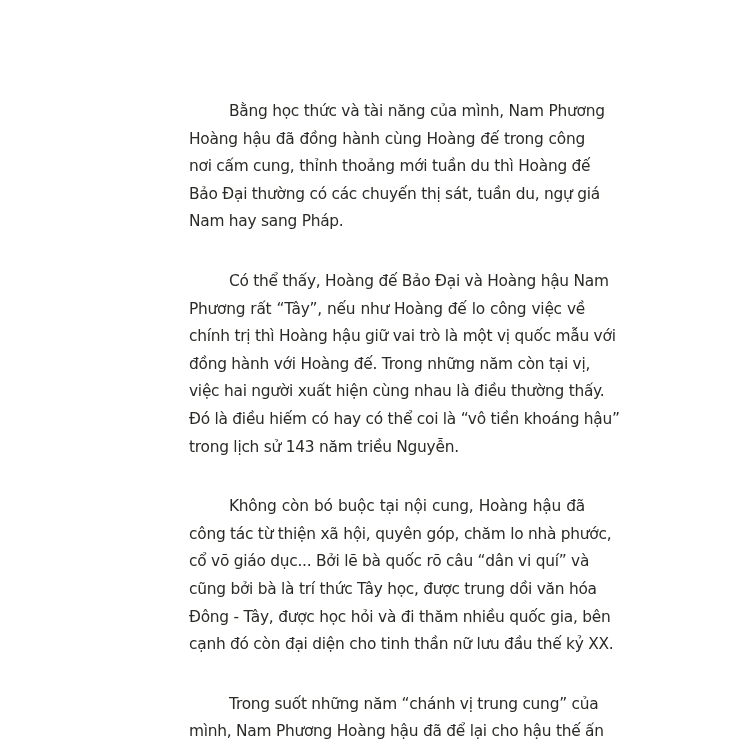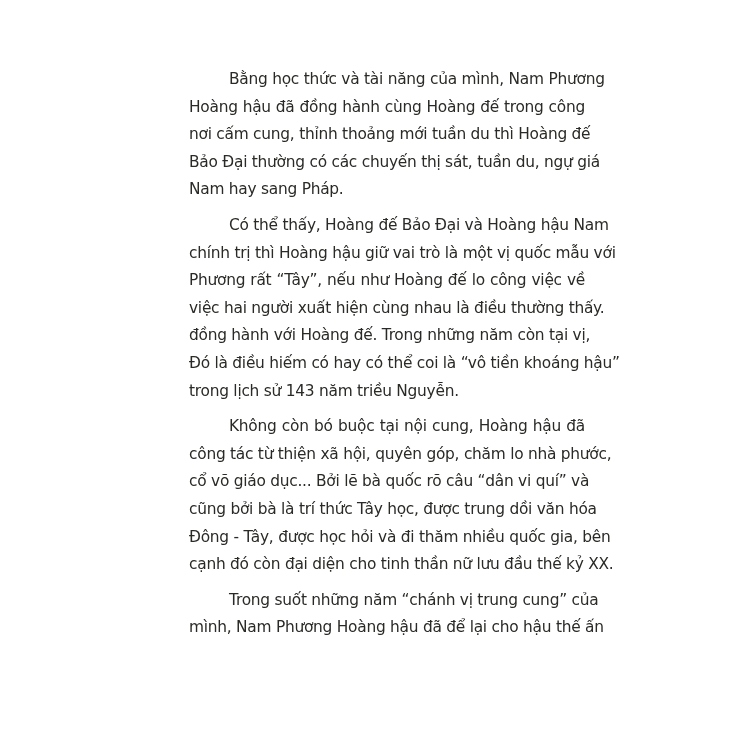--- a/index.html
+++ b/index.html
@@ -39,6 +39,7 @@
     }
     .line.indent {
       padding-left: 40px;
+      margin-top: 32px;
     }
   </style>
 </head>

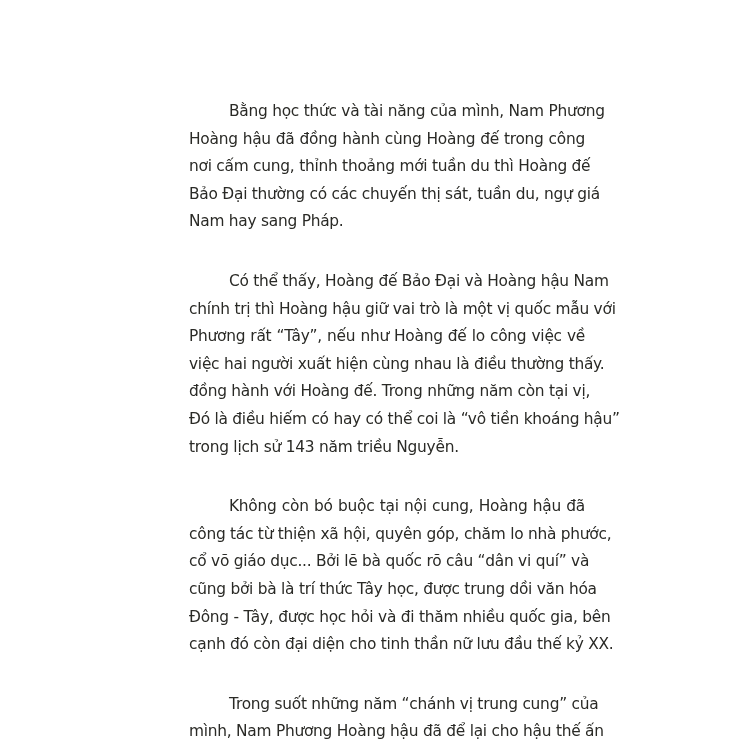--- a/index.html
+++ b/index.html
@@ -57,8 +57,8 @@
 
   <div class="para">
     <span class="line indent">Có thể thấy, Hoàng đế Bảo Đại và Hoàng hậu Nam</span>
+    <span class="line">Phương rất “Tây”, nếu như Hoàng đế lo công việc về</span>
     <span class="line">chính trị thì Hoàng hậu giữ vai trò là một vị quốc mẫu với</span>
-    <span class="line">Phương rất “Tây”, nếu như Hoàng đế lo công việc về</span>
     <span class="line">việc hai người xuất hiện cùng nhau là điều thường thấy.</span>
     <span class="line">đồng hành với Hoàng đế. Trong những năm còn tại vị,</span>
     <span class="line">Đó là điều hiếm có hay có thể coi là “vô tiền khoáng hậu”</span>

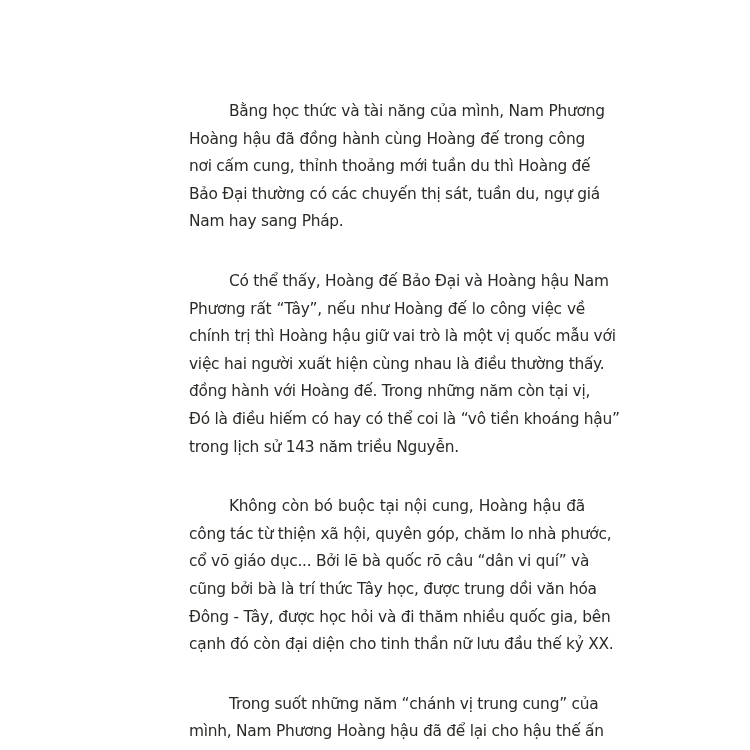--- a/index.html
+++ b/index.html
@@ -59,8 +59,8 @@
     <span class="line indent">Có thể thấy, Hoàng đế Bảo Đại và Hoàng hậu Nam</span>
     <span class="line">Phương rất “Tây”, nếu như Hoàng đế lo công việc về</span>
     <span class="line">chính trị thì Hoàng hậu giữ vai trò là một vị quốc mẫu với</span>
+    <span class="line">đồng hành với Hoàng đế. Trong những năm còn tại vị,</span>
     <span class="line">việc hai người xuất hiện cùng nhau là điều thường thấy.</span>
-    <span class="line">đồng hành với Hoàng đế. Trong những năm còn tại vị,</span>
     <span class="line">Đó là điều hiếm có hay có thể coi là “vô tiền khoáng hậu”</span>
     <span class="line last">trong lịch sử 143 năm triều Nguyễn.</span>
   </div>

